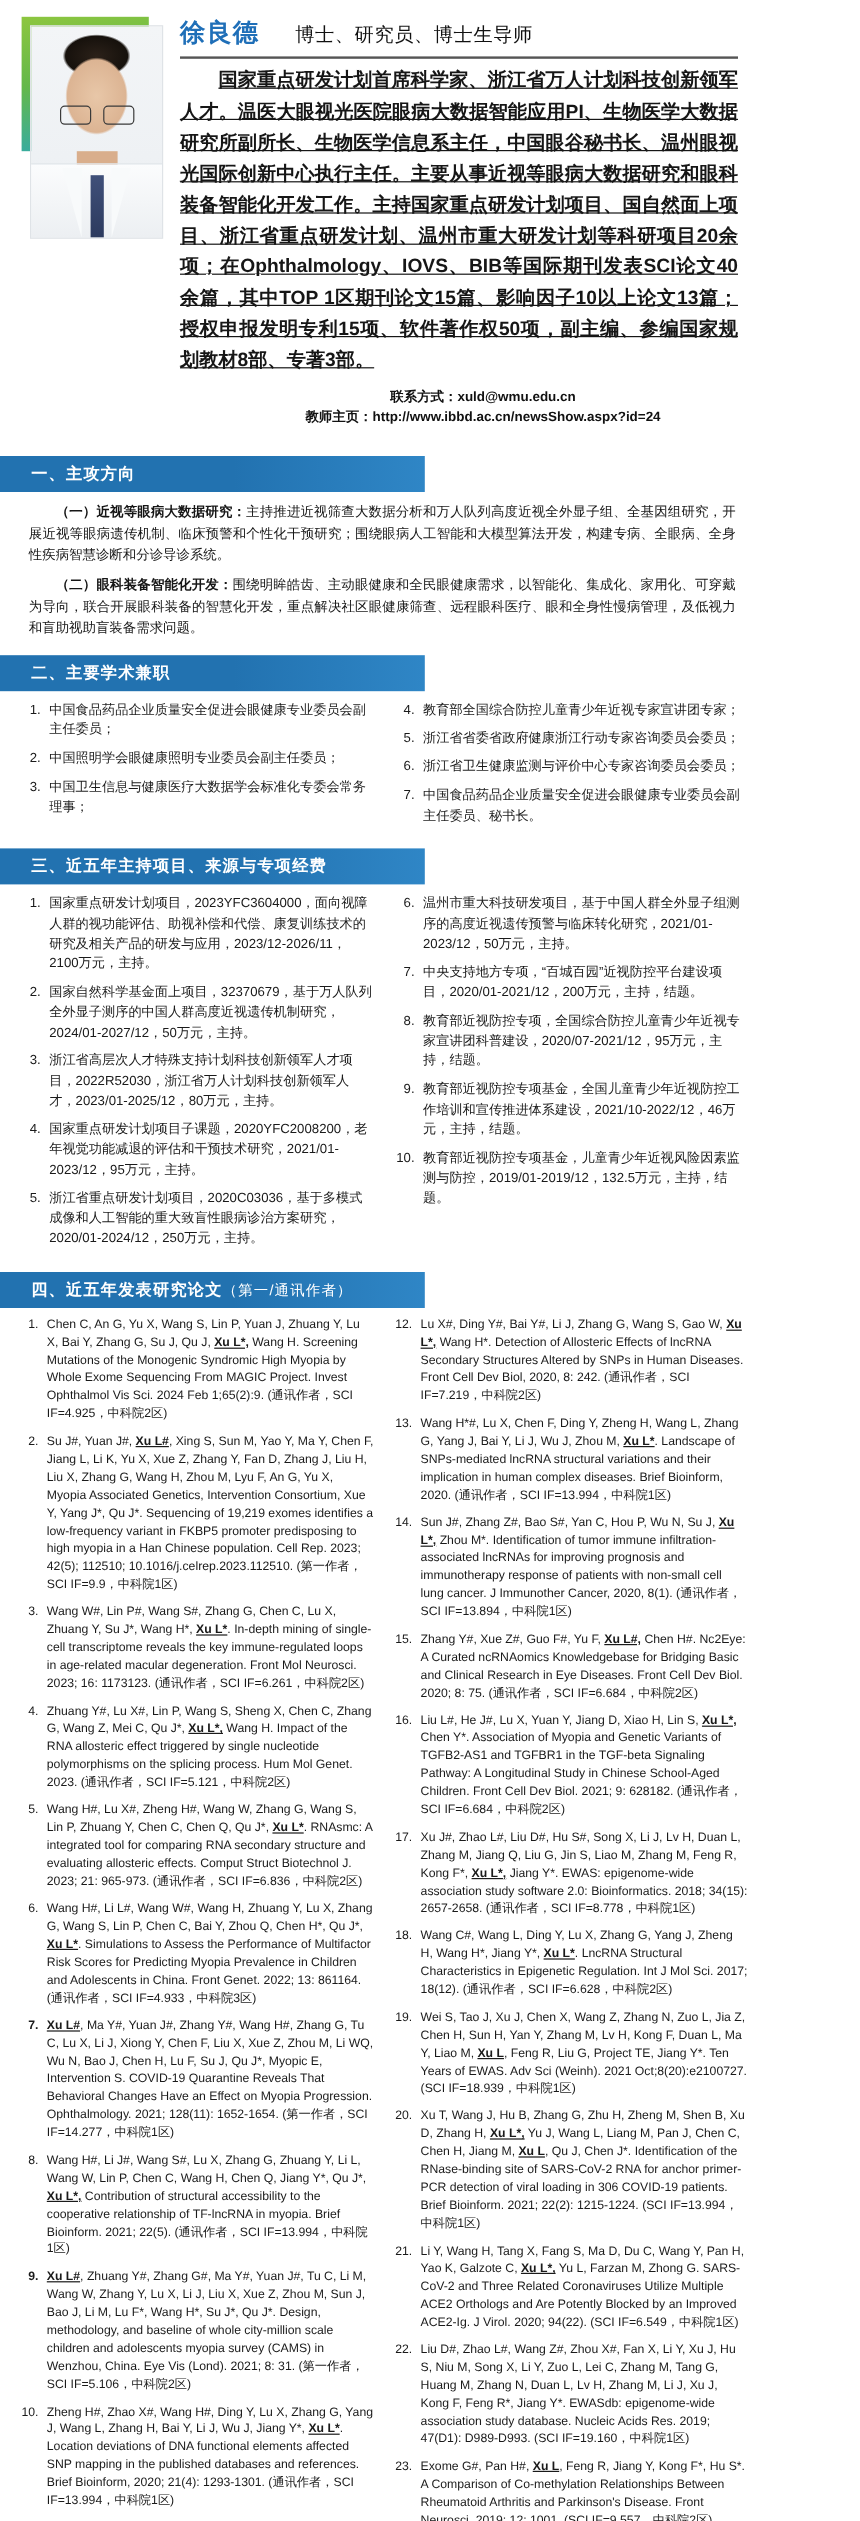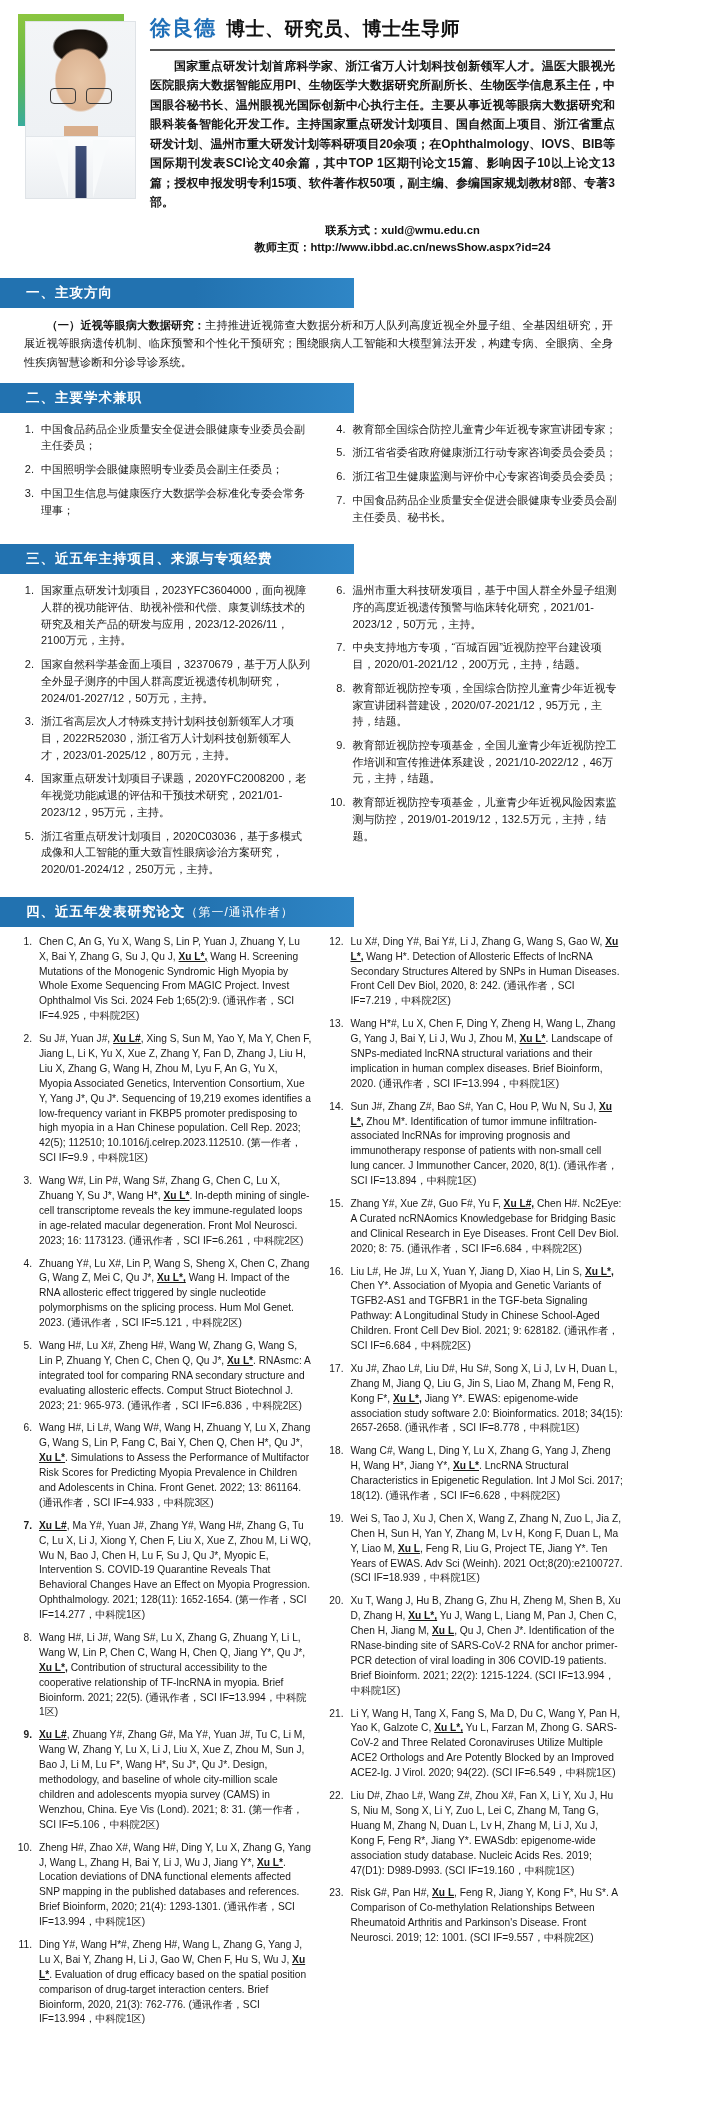--- a/index.html
+++ b/index.html
@@ -75,7 +75,7 @@
     font-size:21px; font-weight:bold; color:#1f6fb8;
     letter-spacing:1px; line-height:1.1;
   }
-  .titles { font-size:19px; font-weight:bold; color:#111; letter-spacing:.5px; }
+  .titles { font-size:16px; font-weight:normal; color:#111; letter-spacing:.5px;margin-left:20px; }
   .rule { height:2px; background:#555; margin:3px 0 6px 0; }
   .bio {
     font-size:12px; line-height:1.62; text-align:justify;

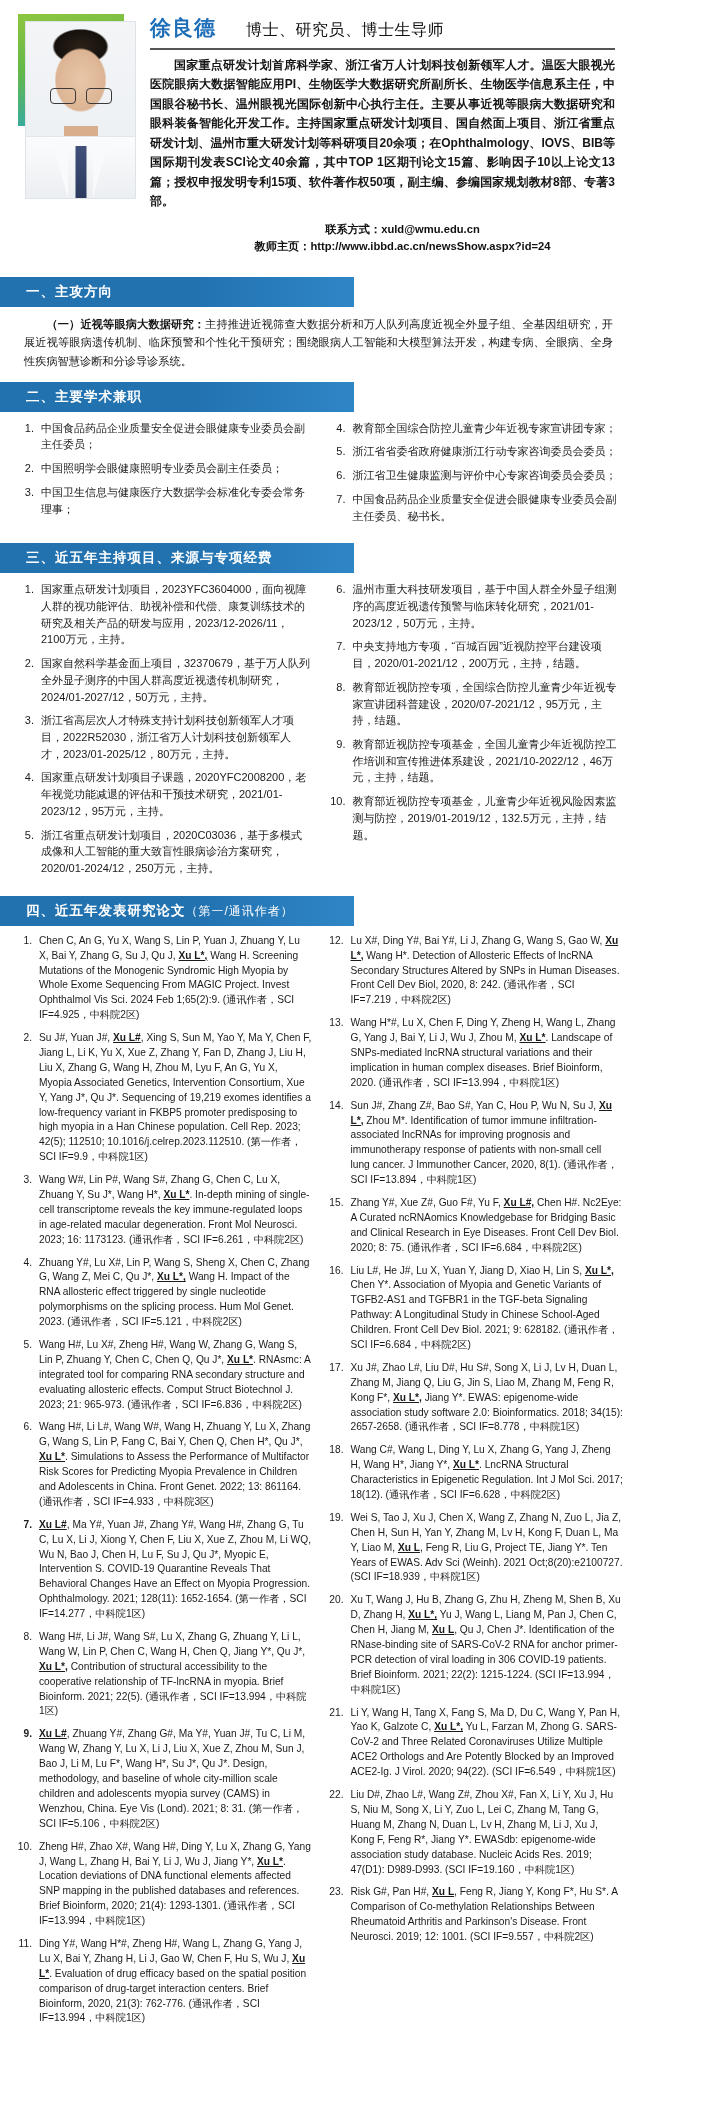--- a/index.html
+++ b/index.html
@@ -78,8 +78,8 @@
   .titles { font-size:16px; font-weight:normal; color:#111; letter-spacing:.5px;margin-left:20px; }
   .rule { height:2px; background:#555; margin:3px 0 6px 0; }
   .bio {
-    font-size:12px; line-height:1.62; text-align:justify;
-    text-indent:2em; color:#161616; font-weight:bold;
+    font-size:16px; line-height:1.62; text-align:justify;
+    text-indent:2em; color:#161616; font-weight:bold;text-decoration:underline;
   }
   .contact { margin-top:9px; padding-left:40px; }
   .contact-row { font-size:11.2px; line-height:1.55; font-weight:bold; color:#111;text-align:center; }

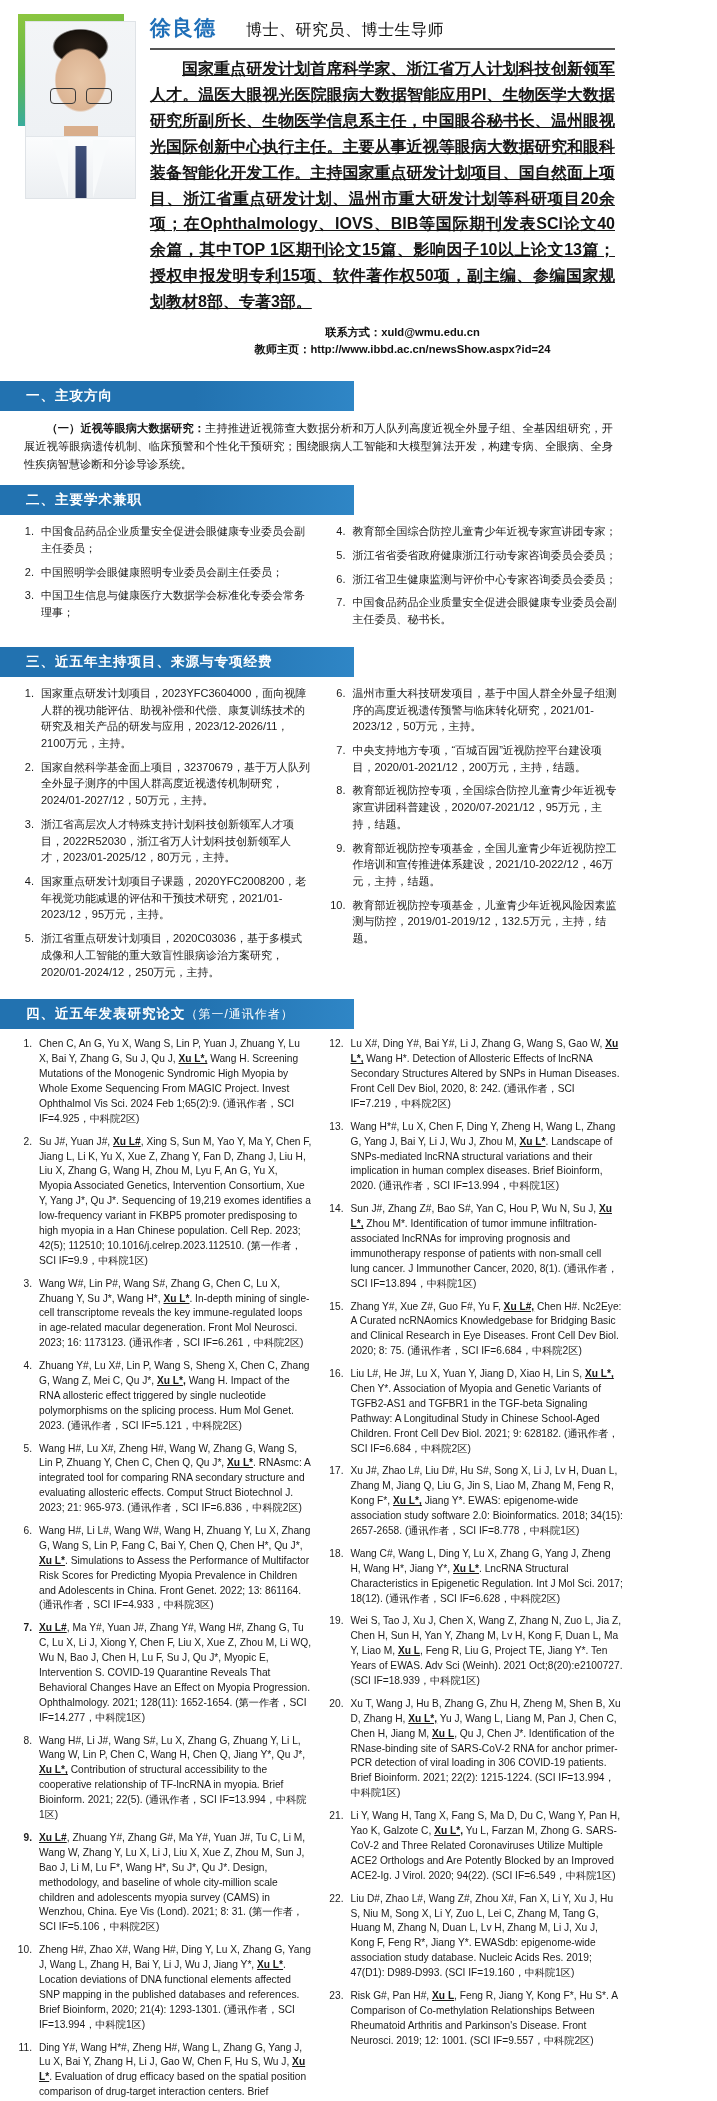--- a/index.html
+++ b/index.html
@@ -174,6 +174,9 @@
     <div class="para">
       <b>（一）近视等眼病大数据研究：</b><span>主持推进近视筛查大数据分析和万人队列高度近视全外显子组、全基因组研究，开展近视等眼病遗传机制、临床预警和个性化干预研究；围绕眼病人工智能和大模型算法开发，构建专病、全眼病、全身性疾病智慧诊断和分诊导诊系统。</span>
     </div>
+    <div class="para">
+      <b>（二）眼科装备智能化开发：</b><span>围绕明眸皓齿、主动眼健康和全民眼健康需求，以智能化、集成化、家用化、可穿戴为导向，联合开展眼科装备的智慧化开发，重点解决社区眼健康筛查、远程眼科医疗、眼和全身性慢病管理，及低视力和盲助视助盲装备需求问题。</span>
+    </div>
   </div>
 
   <div class="secbar">

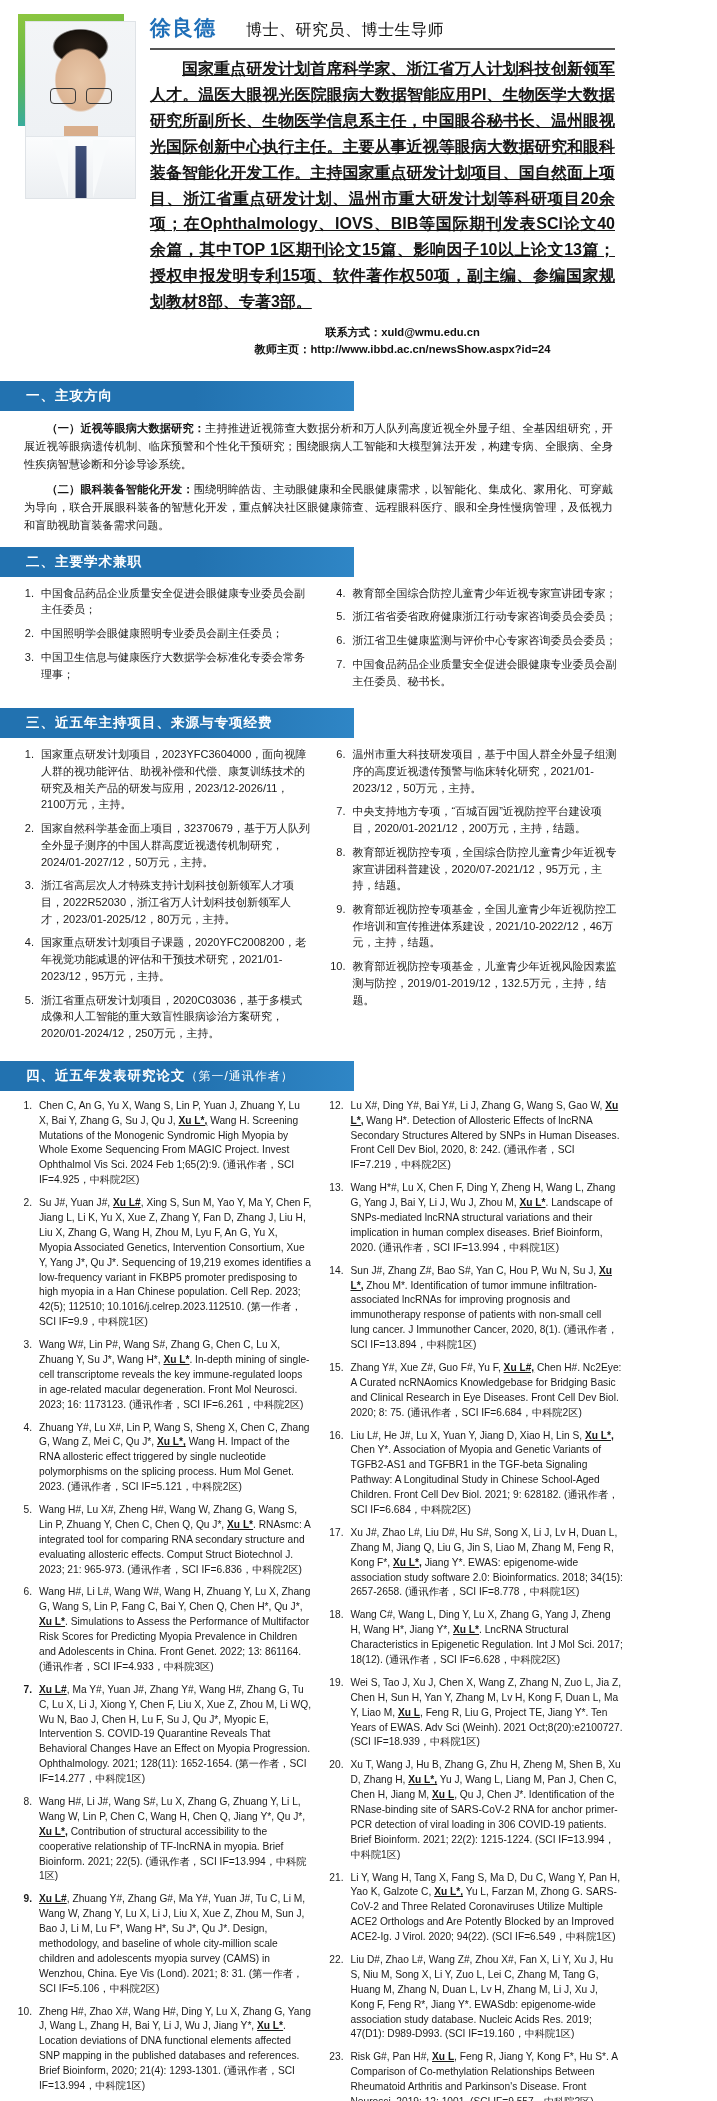--- a/index.html
+++ b/index.html
@@ -303,7 +303,7 @@
           </li>
           <li class="pub">
             <span class="num">6.</span>
-            <span class="txt"><span>Wang H#, Li L#, Wang W#, Wang H, Zhuang Y, Lu X, Zhang G, Wang S, Lin P, Fang C, Bai Y, Chen Q, Chen H*, Qu J*, </span><span class="hl">Xu L*</span><span>. Simulations to Assess the Performance of Multifactor Risk Scores for Predicting Myopia Prevalence in Children and Adolescents in China. Front Genet. 2022; 13: 861164. (通讯作者，SCI IF=4.933，中科院3区)</span></span>
+            <span class="txt"><span>Wang H#, Li L#, Wang W#, Wang H, Zhuang Y, Lu X, Zhang G, Wang S, Lin P, Chen C, Bai Y, Zhou Q, Chen H*, Qu J*, </span><span class="hl">Xu L*</span><span>. Simulations to Assess the Performance of Multifactor Risk Scores for Predicting Myopia Prevalence in Children and Adolescents in China. Front Genet. 2022; 13: 861164. (通讯作者，SCI IF=4.933，中科院3区)</span></span>
           </li>
           <li class="pub bold-num">
             <span class="num">7.</span>

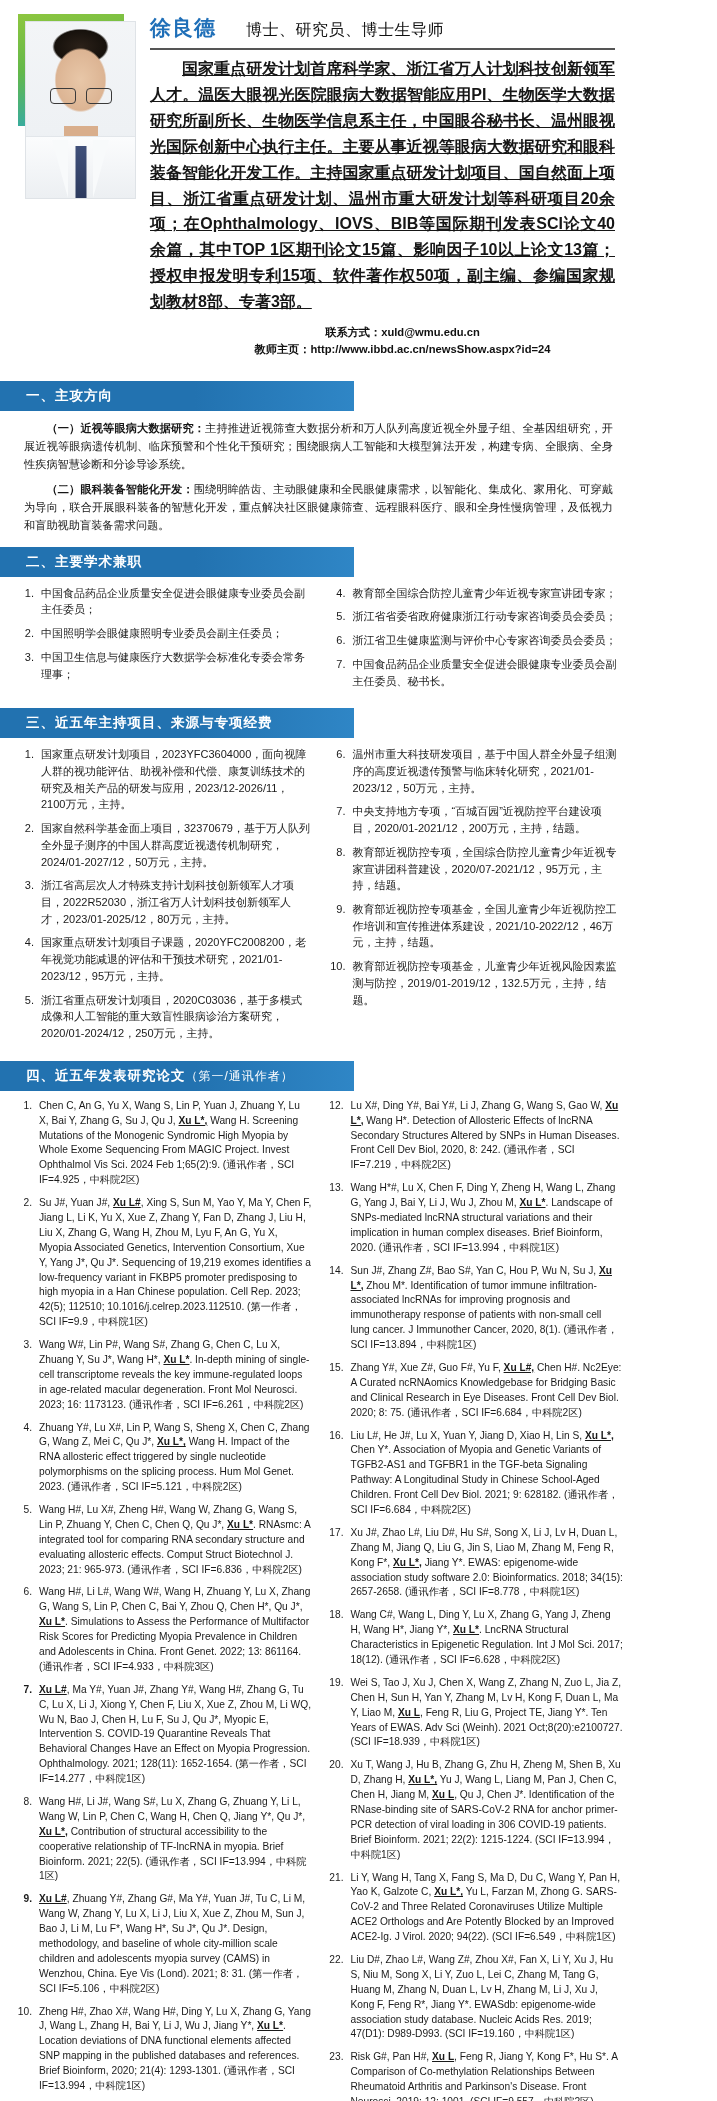--- a/index.html
+++ b/index.html
@@ -375,7 +375,7 @@
           </li>
           <li class="pub">
             <span class="num">23.</span>
-            <span class="txt"><span>Risk G#, Pan H#, </span><span class="hl">Xu L</span><span>, Feng R, Jiang Y, Kong F*, Hu S*. A Comparison of Co-methylation Relationships Between Rheumatoid Arthritis and Parkinson's Disease. Front Neurosci. 2019; 12: 1001. (SCI IF=9.557，中科院2区)</span></span>
+            <span class="txt"><span>Exome G#, Pan H#, </span><span class="hl">Xu L</span><span>, Feng R, Jiang Y, Kong F*, Hu S*. A Comparison of Co-methylation Relationships Between Rheumatoid Arthritis and Parkinson's Disease. Front Neurosci. 2019; 12: 1001. (SCI IF=9.557，中科院2区)</span></span>
           </li>
         </ol>
     </div>

